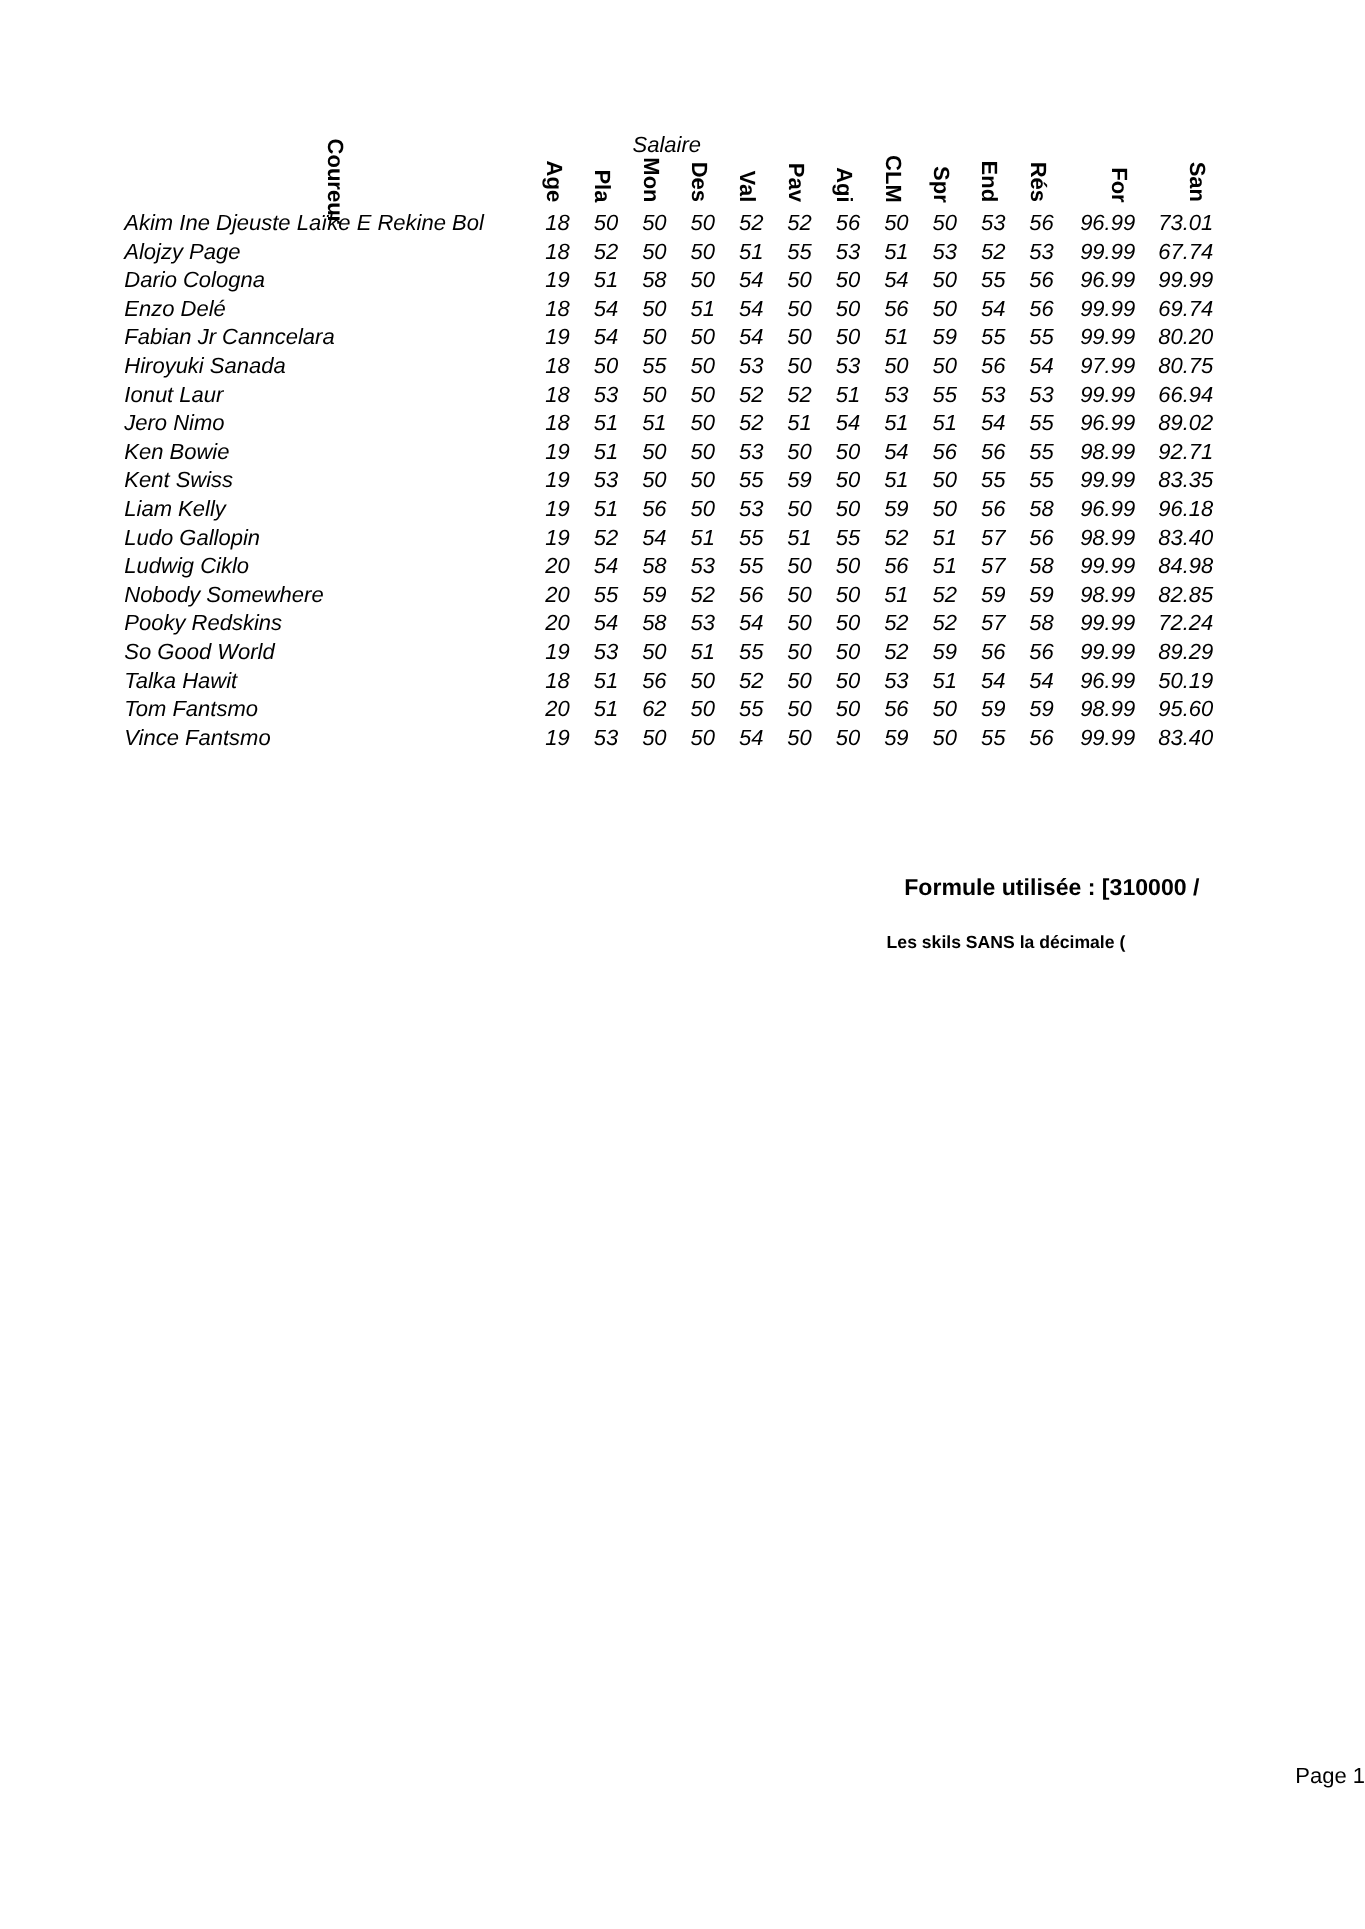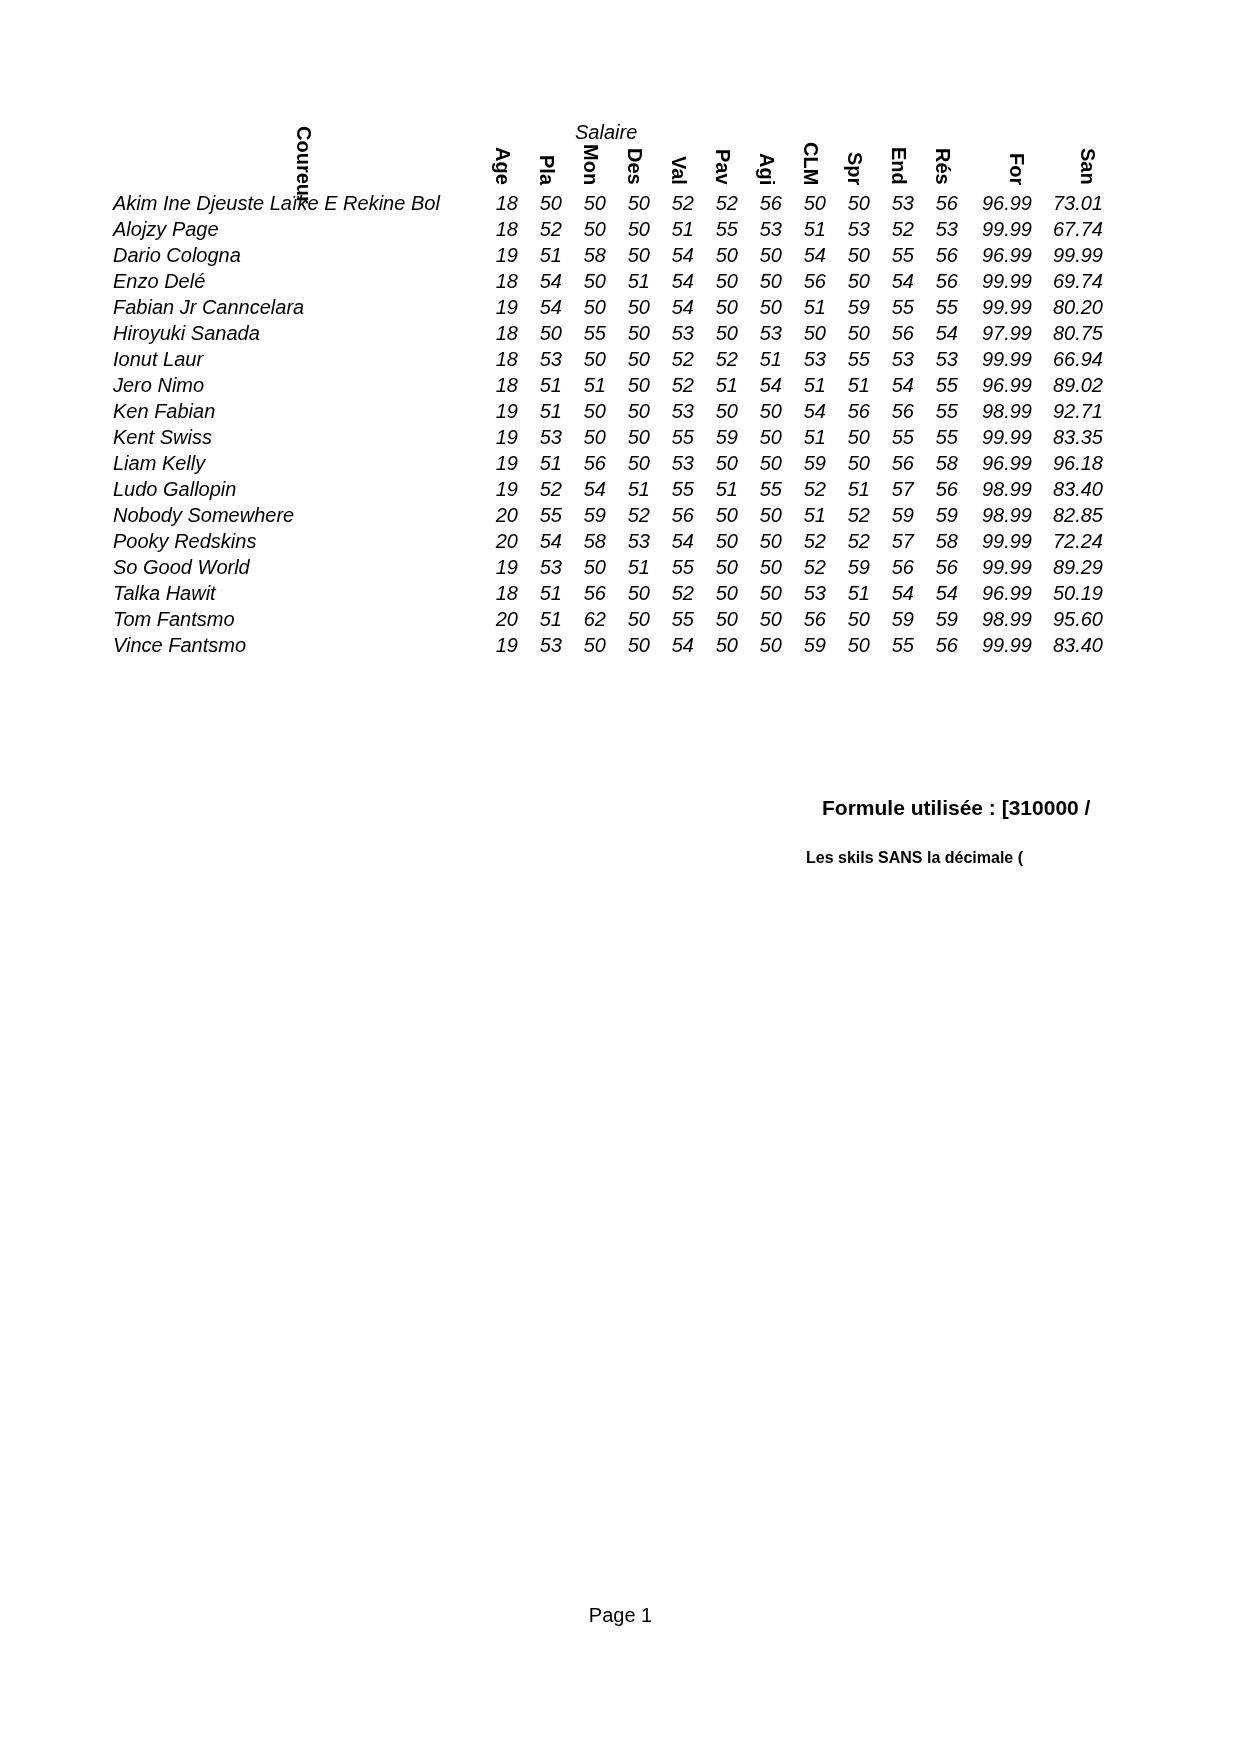--- a/index.html
+++ b/index.html
@@ -237,7 +237,7 @@
           <td class="num-cell">89.02</td>
         </tr>
         <tr>
-          <td class="name-cell">Ken Fabian</td>
+          <td class="name-cell">Ken Bowie</td>
           <td class="num-cell">19</td>
           <td class="num-cell">51</td>
           <td class="num-cell">50</td>

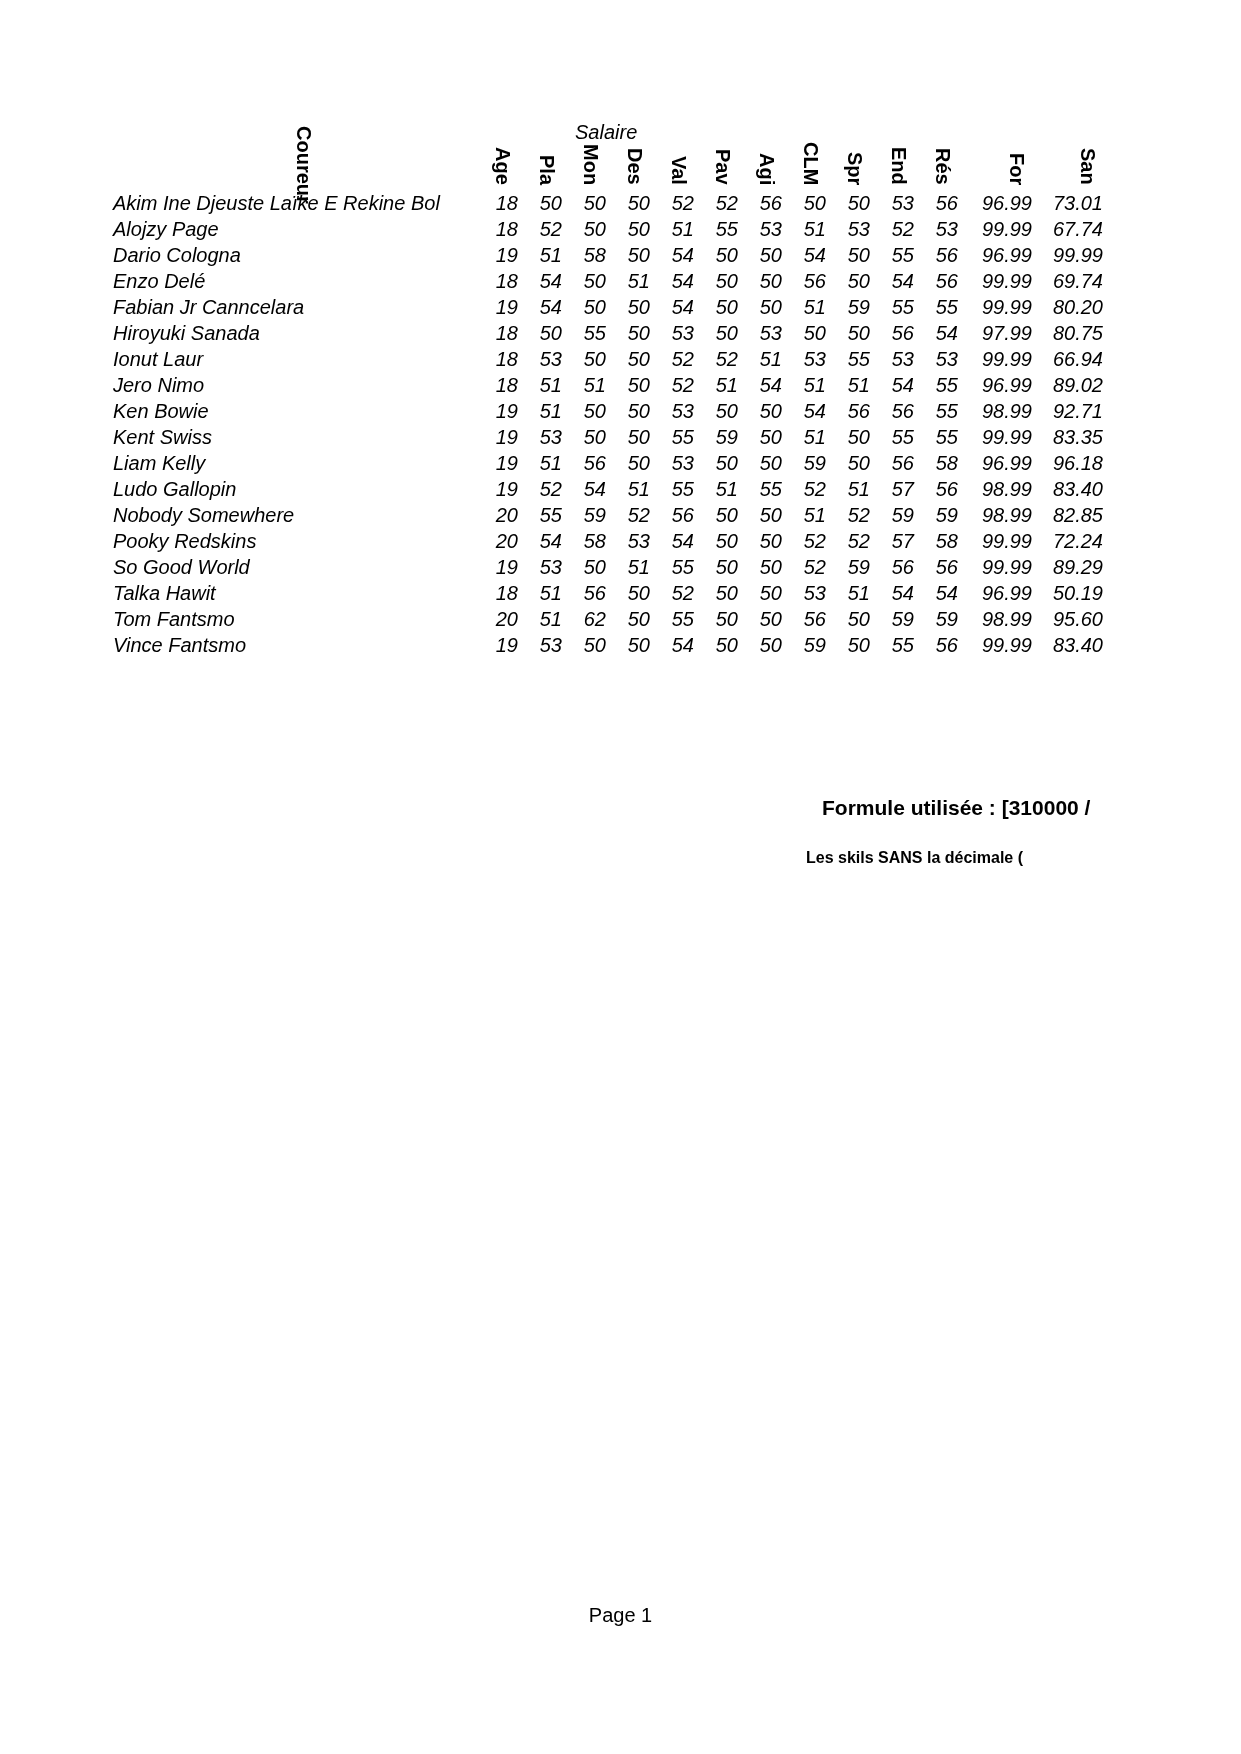--- a/index.html
+++ b/index.html
@@ -301,6 +301,22 @@
           <td class="num-cell">83.40</td>
         </tr>
         <tr>
+          <td class="name-cell">Ludwig Ciklo</td>
+          <td class="num-cell">20</td>
+          <td class="num-cell">54</td>
+          <td class="num-cell">58</td>
+          <td class="num-cell">53</td>
+          <td class="num-cell">55</td>
+          <td class="num-cell">50</td>
+          <td class="num-cell">50</td>
+          <td class="num-cell">56</td>
+          <td class="num-cell">51</td>
+          <td class="num-cell">57</td>
+          <td class="num-cell">58</td>
+          <td class="num-cell">99.99</td>
+          <td class="num-cell">84.98</td>
+        </tr>
+        <tr>
           <td class="name-cell">Nobody Somewhere</td>
           <td class="num-cell">20</td>
           <td class="num-cell">55</td>

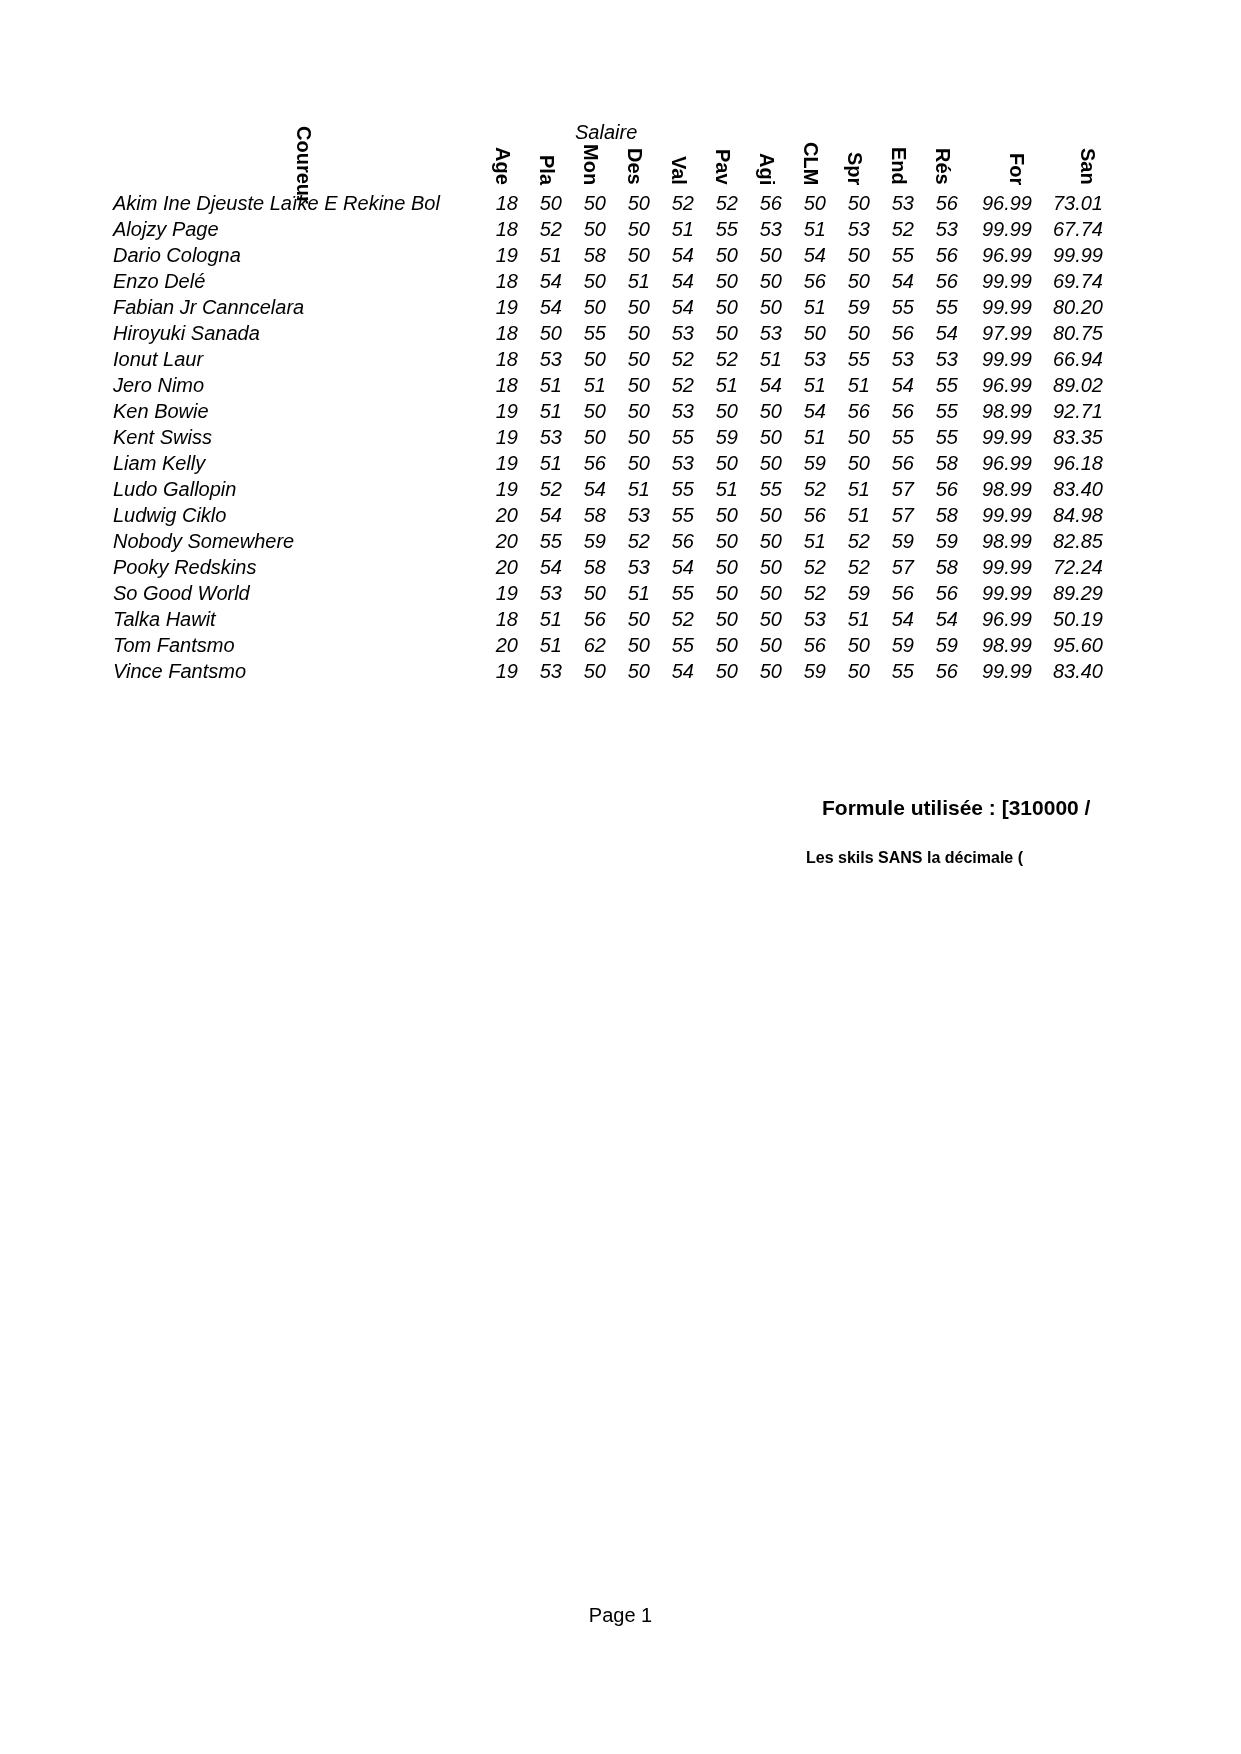--- a/index.html
+++ b/index.html
@@ -60,7 +60,7 @@
   }
   .pagenum {
     position: absolute; left: 0; right: 0; top: 1604px;
-    text-align: center; font-size: 20px;
+    text-align: right; font-size: 20px;
   }
 </style>
 </head>

